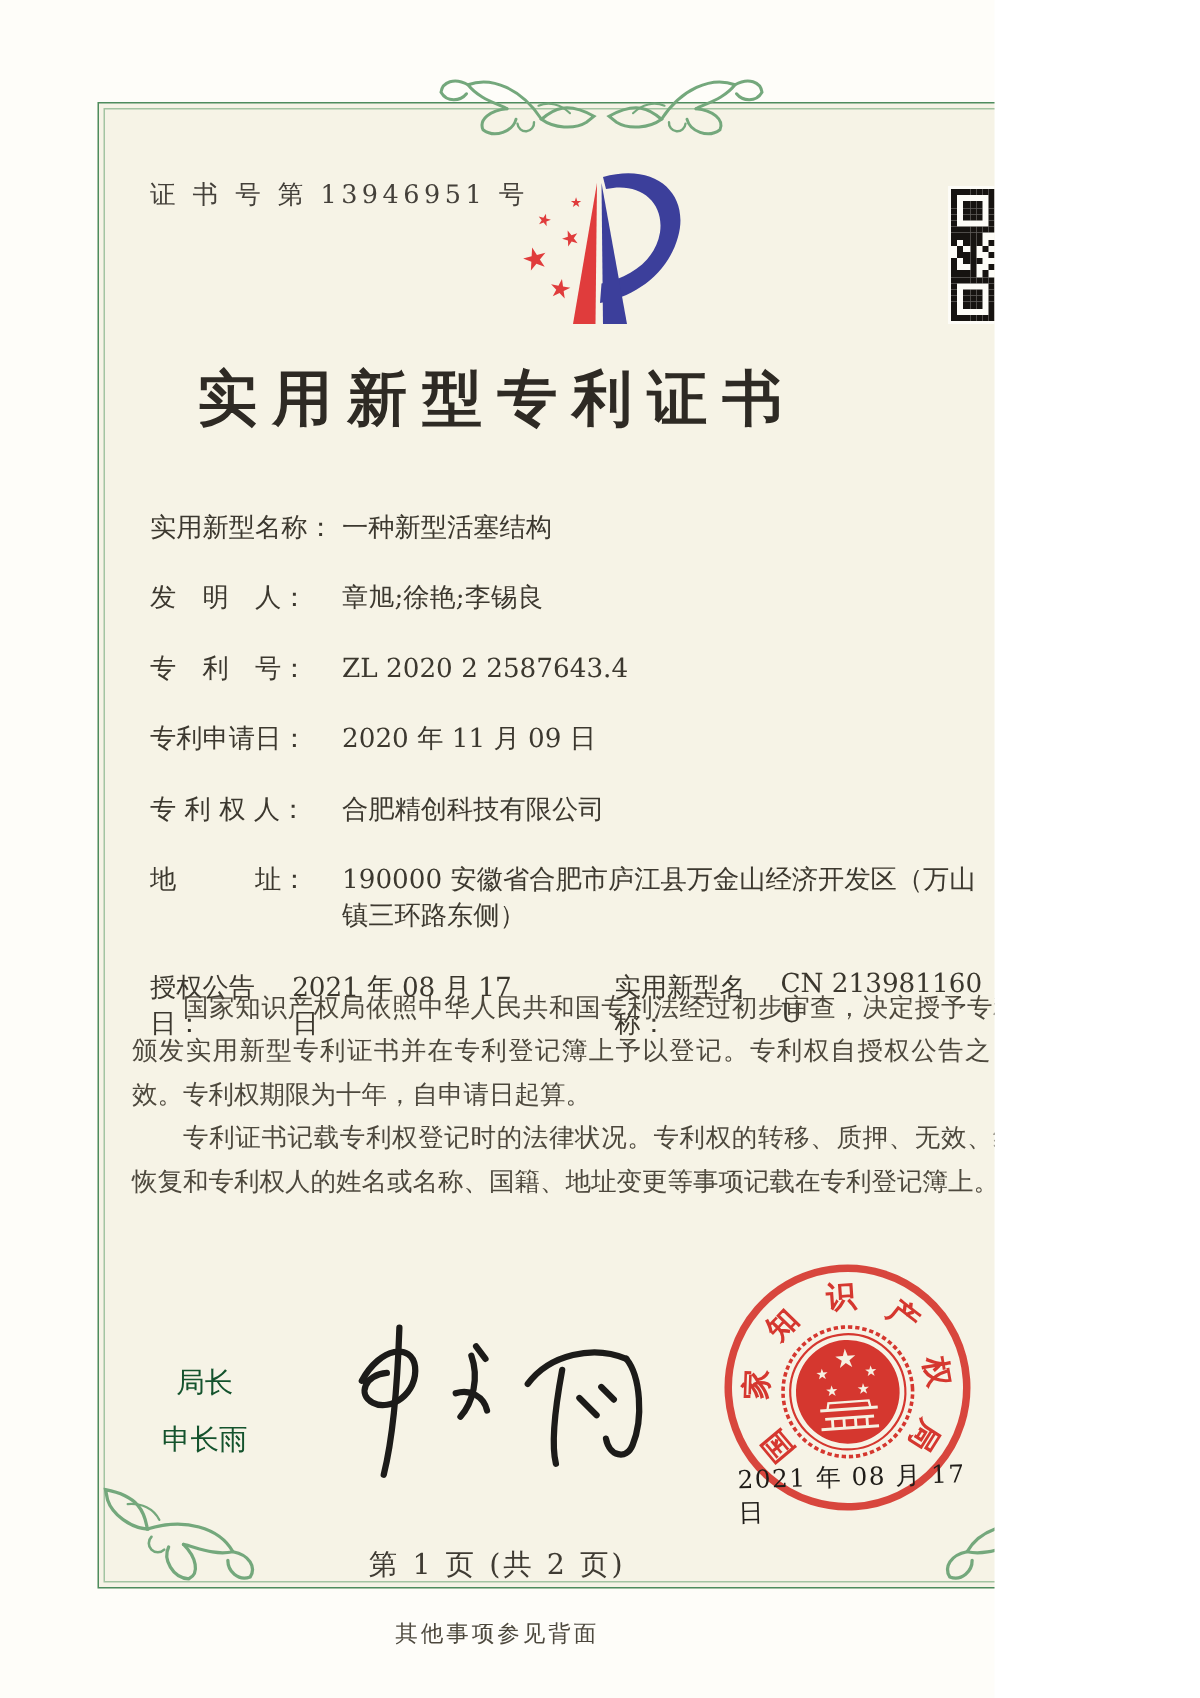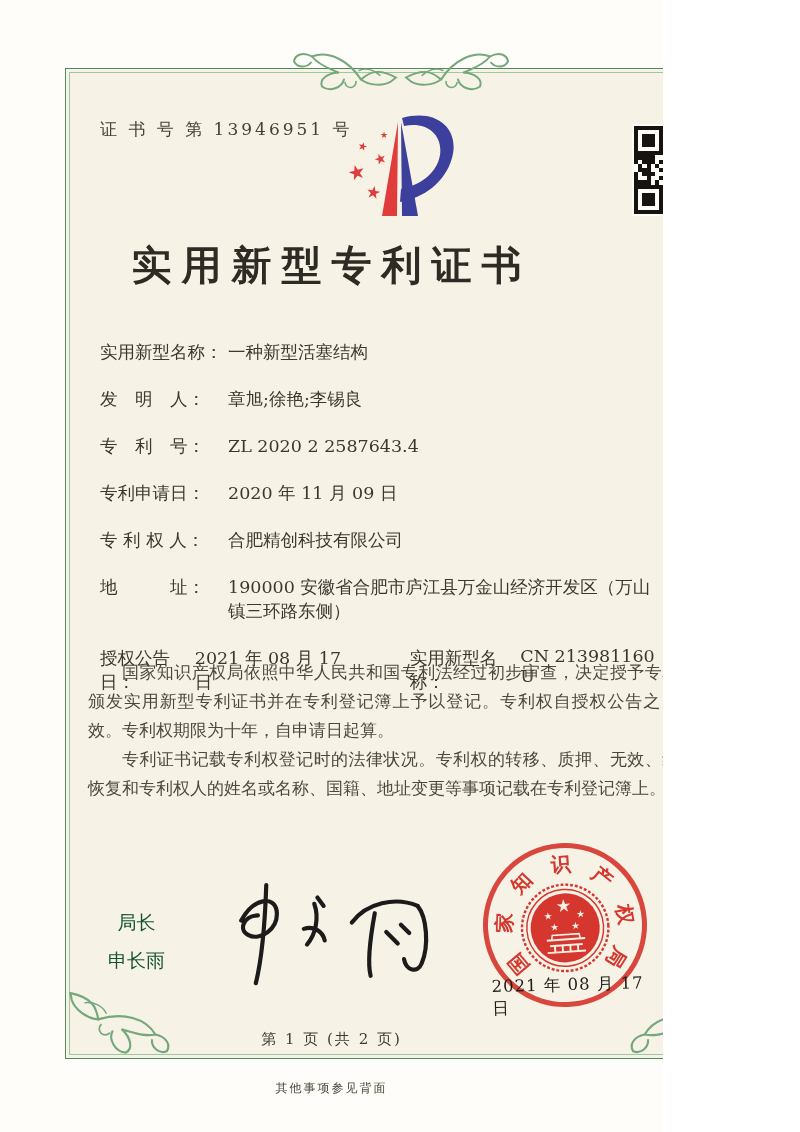--- a/index.html
+++ b/index.html
@@ -43,7 +43,7 @@
   .seal-date{position:absolute;left:492px;top:974px;width:160px;font-size:16.5px;color:#1f1c18;
              letter-spacing:1px;transform:rotate(-1.5deg);}
   
-  .pagefoot{position:absolute;left:0;top:1030px;width:100%;text-align:center;font-size:15px;color:#3f3b33;letter-spacing:2px;}
+  .pagefoot{position:absolute;left:0;top:1030px;width:100%;text-align:center;font-size:19px;color:#3f3b33;letter-spacing:2px;}
   .backnote{position:absolute;left:0;top:1080px;width:100%;text-align:center;font-size:12px;color:#4d483d;letter-spacing:2px;}
 </style>
 </head>

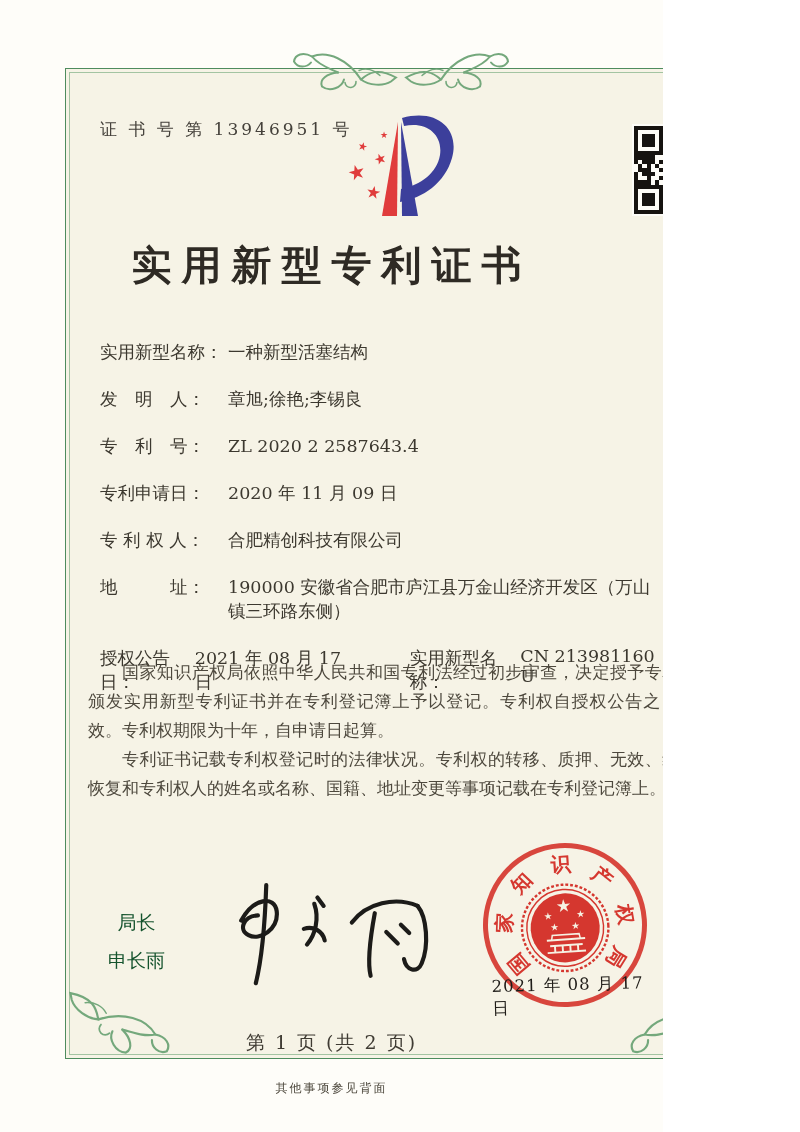--- a/index.html
+++ b/index.html
@@ -44,7 +44,7 @@
              letter-spacing:1px;transform:rotate(-1.5deg);}
   
   .pagefoot{position:absolute;left:0;top:1030px;width:100%;text-align:center;font-size:19px;color:#3f3b33;letter-spacing:2px;}
-  .backnote{position:absolute;left:0;top:1080px;width:100%;text-align:center;font-size:12px;color:#4d483d;letter-spacing:2px;}
+  .backnote{position:absolute;left:0;top:1080px;width:100%;text-align:center;font-size:15px;color:#4d483d;letter-spacing:2px;}
 </style>
 </head>
 <body>

